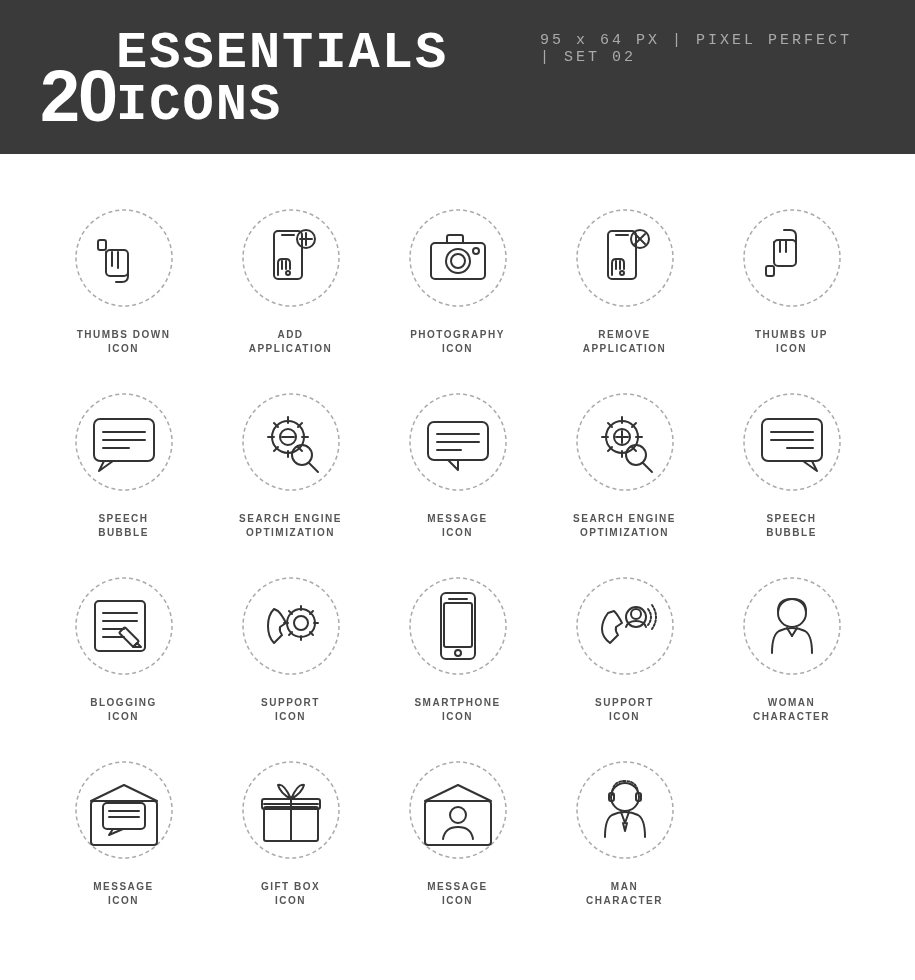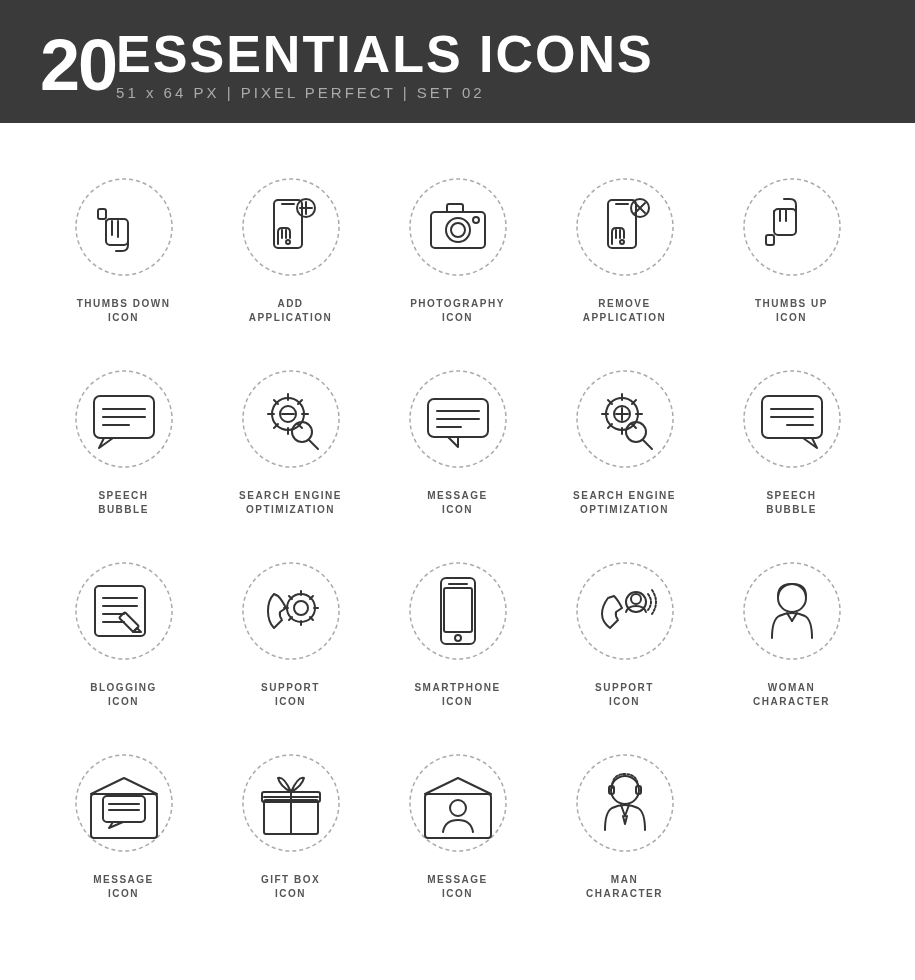--- a/index.html
+++ b/index.html
@@ -28,7 +28,7 @@
 
     .header-text-block {
       display: flex;
-      flex-direction: column;
+      font-family: Liberation Mono, monospace;
     }
 
     .header-title {

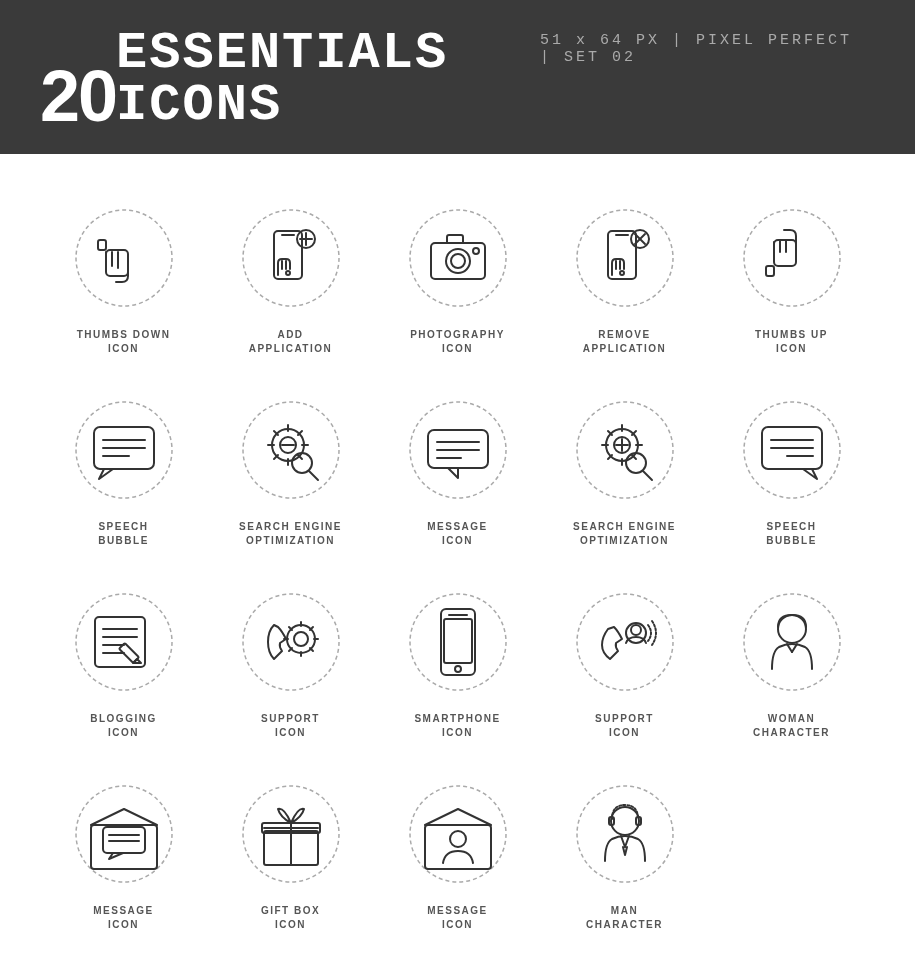--- a/index.html
+++ b/index.html
@@ -107,7 +107,7 @@
   <span class="header-number">20</span>
   <div class="header-text-block">
     <span class="header-title">ESSENTIALS ICONS</span>
-    <span class="header-subtitle">51 x 64 PX   |   PIXEL PERFECT   |   SET 02</span>
+    <span class="header-subtitle">95 x 64 PX   |   PIXEL PERFECT   |   SET 02</span>
   </div>
 </div>
 

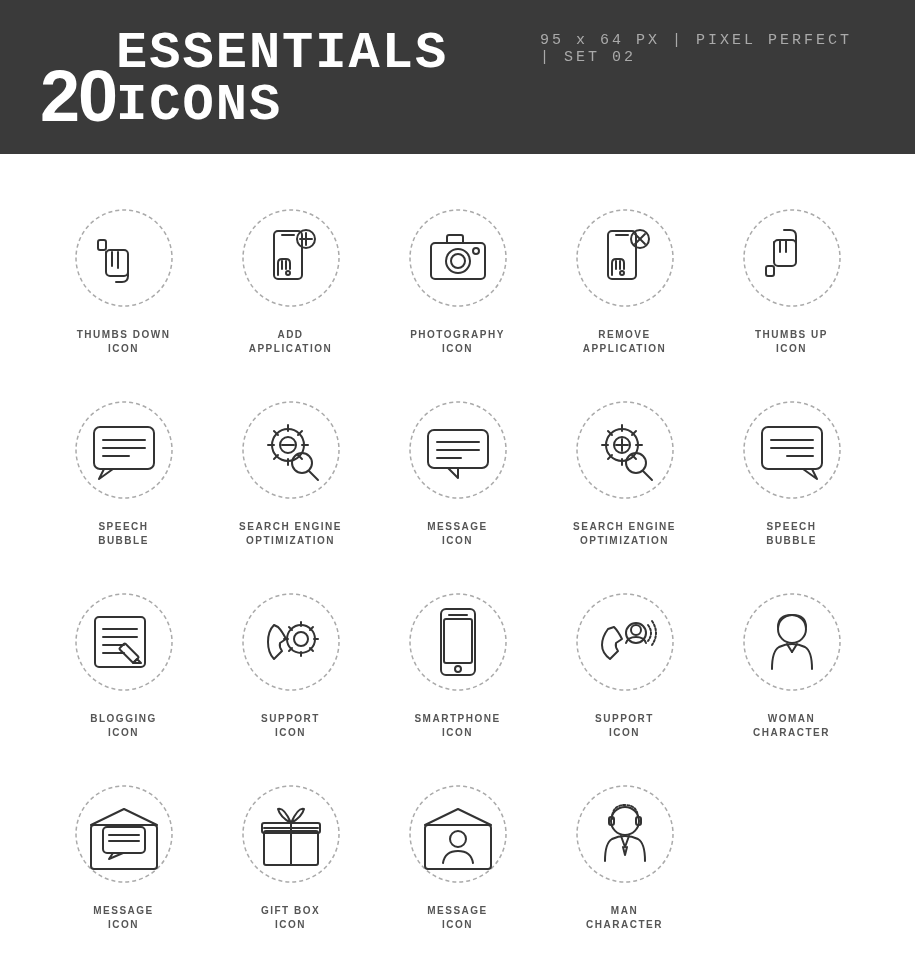--- a/index.html
+++ b/index.html
@@ -50,7 +50,7 @@
       padding: 30px 40px 30px 40px;
       display: grid;
       grid-template-columns: repeat(5, 1fr);
-      gap: 10px 0px;
+      gap: 2px 0px;
     }
 
     .icon-cell {

